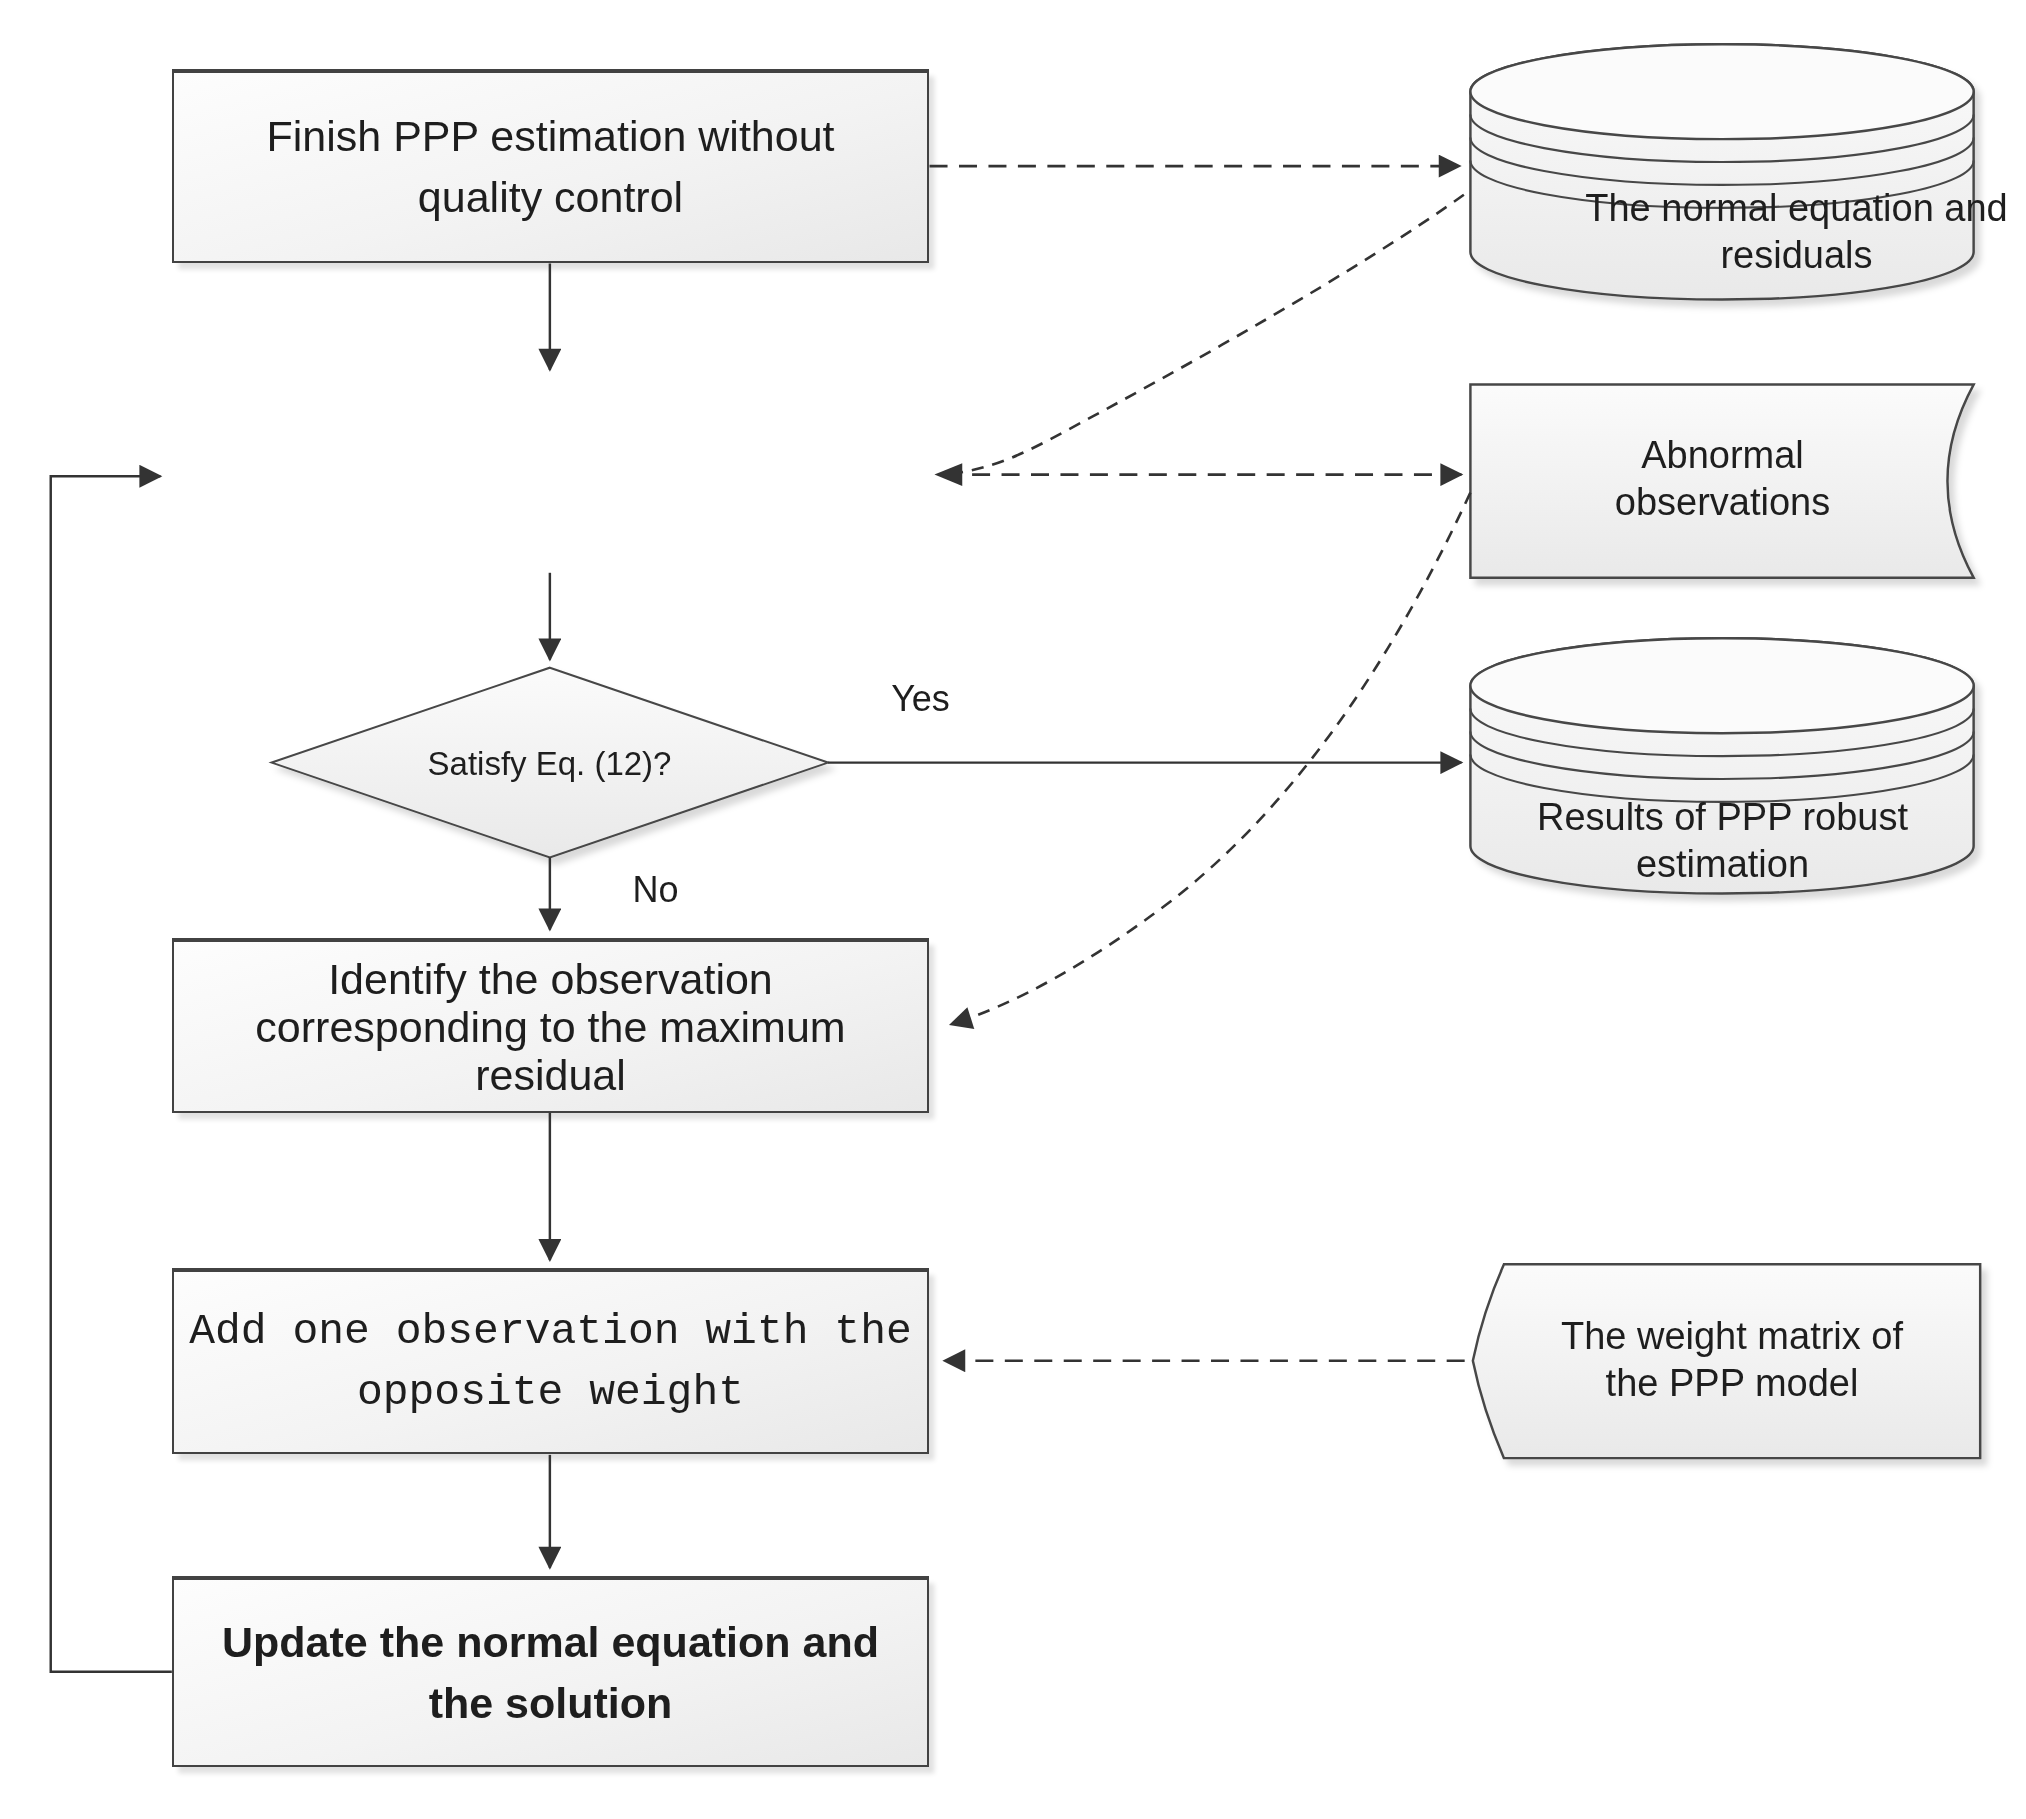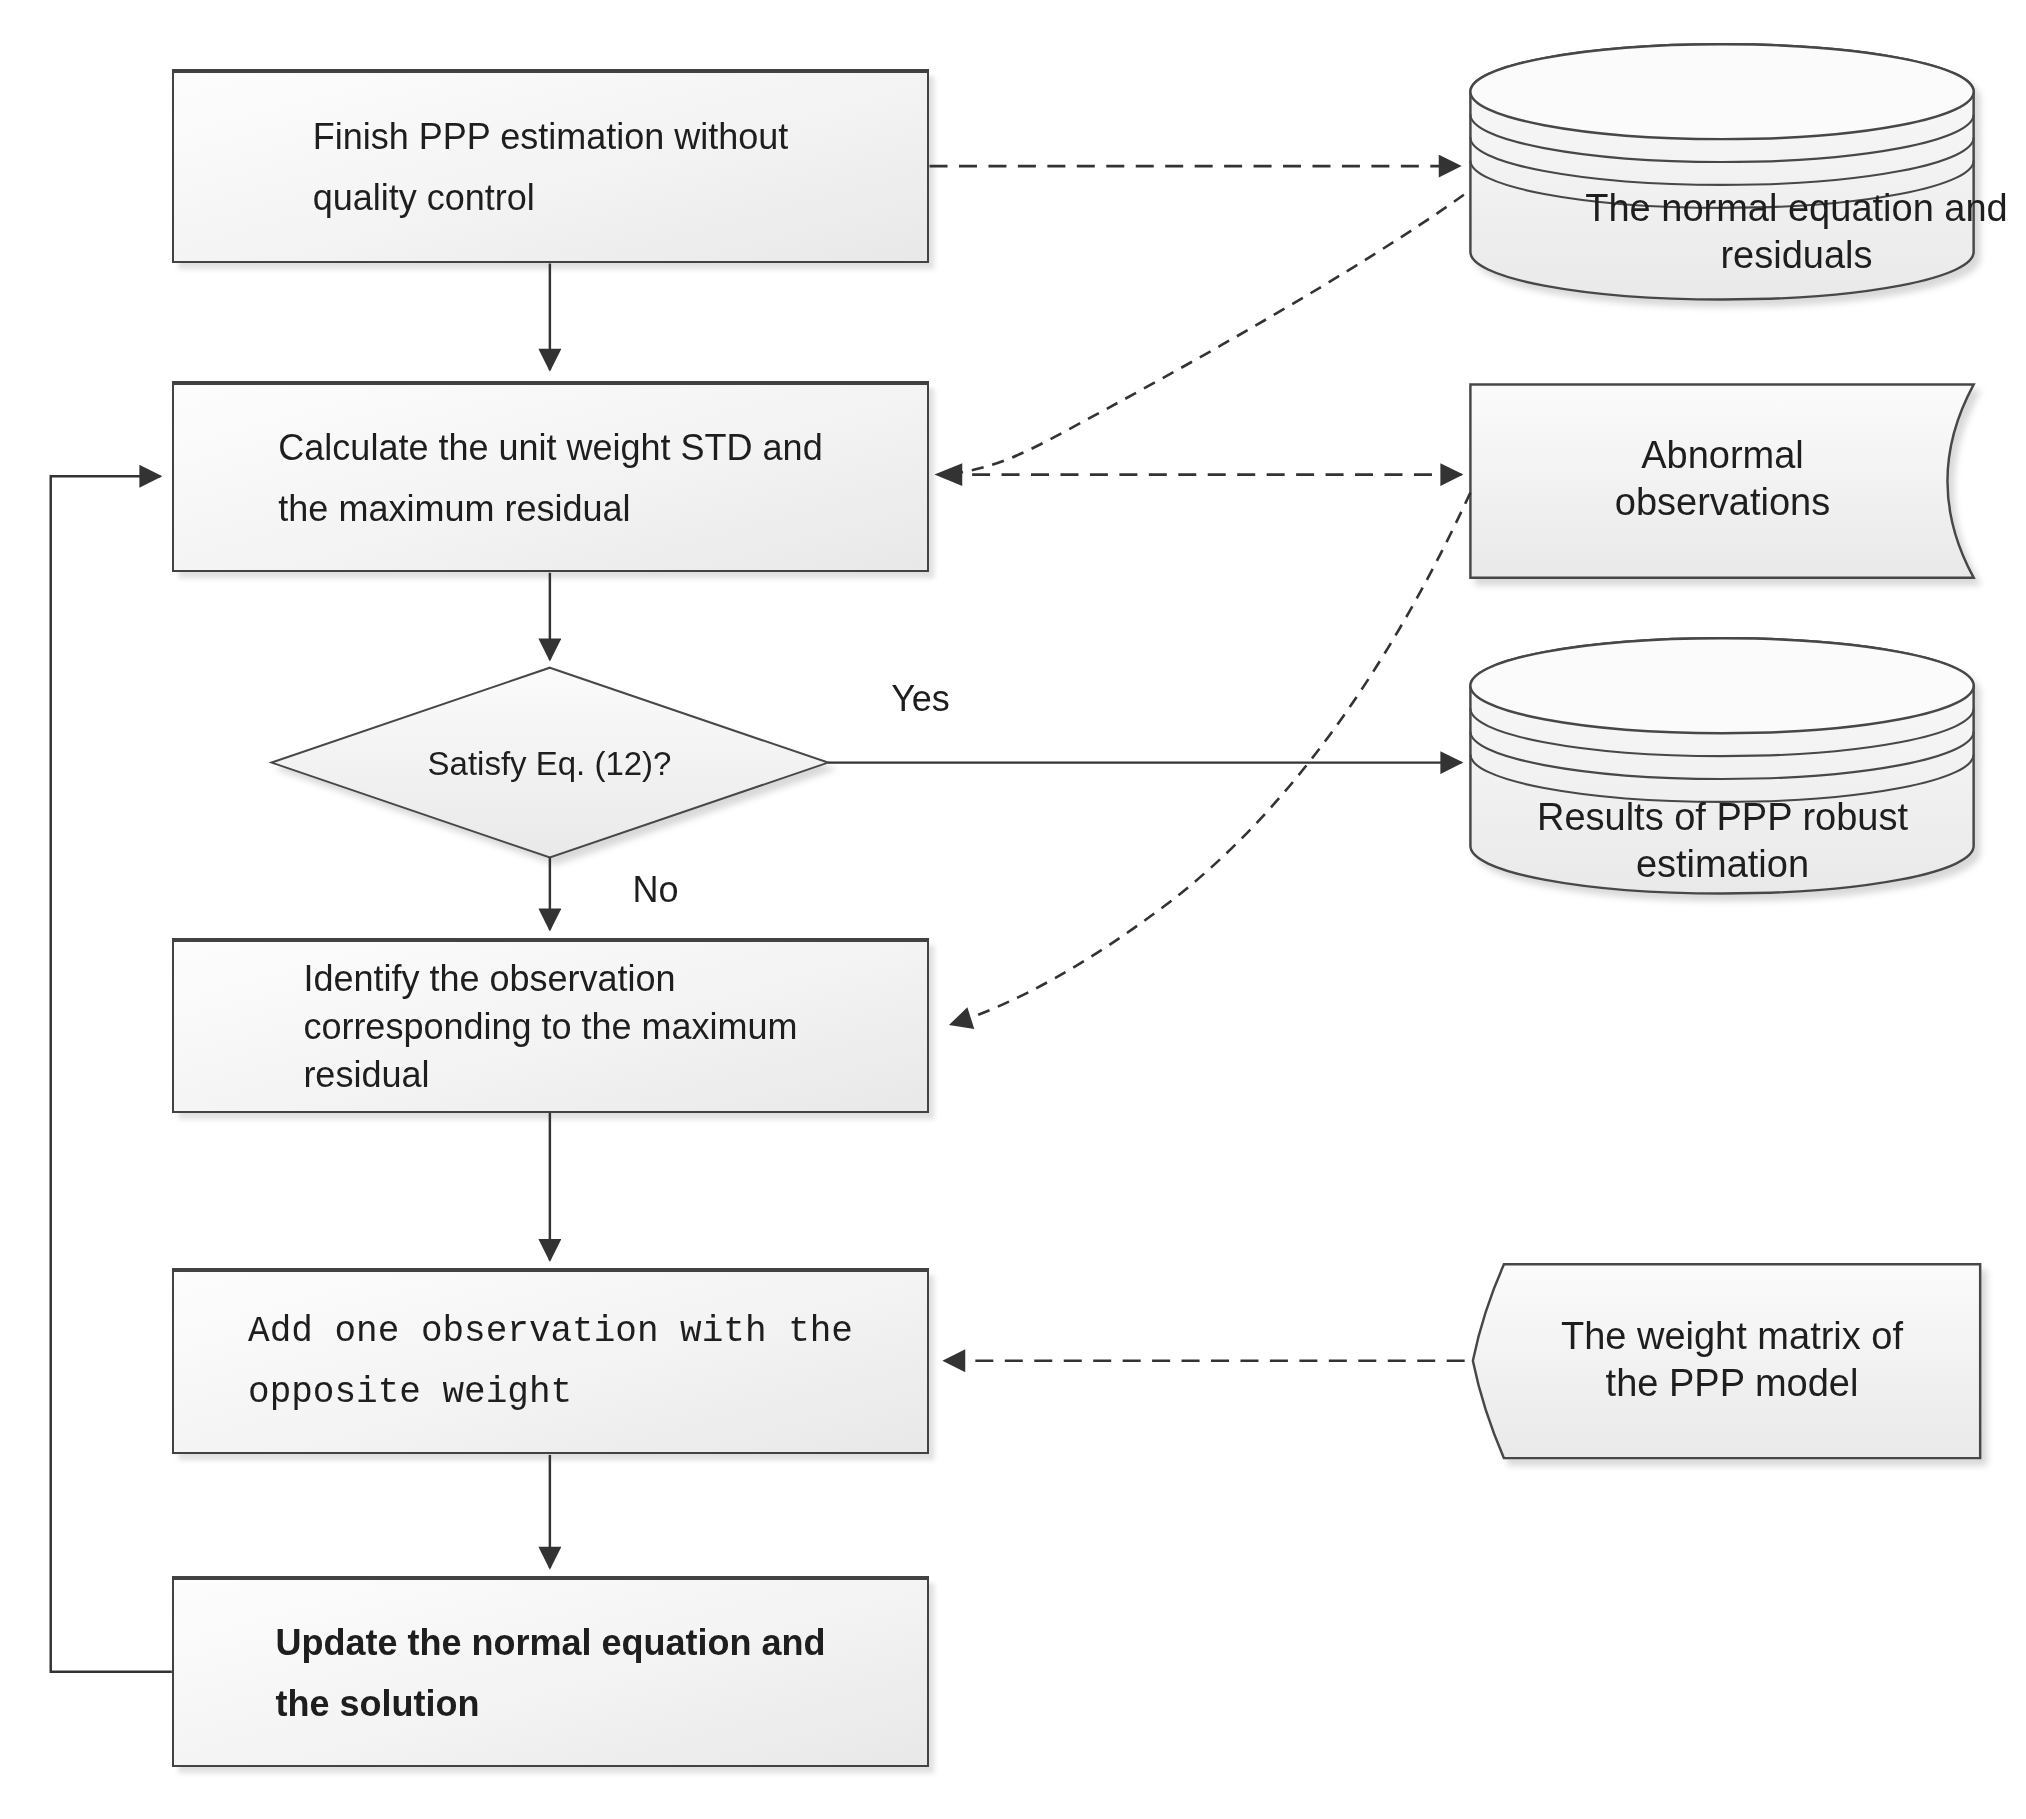--- a/index.html
+++ b/index.html
@@ -22,8 +22,8 @@
     display:flex;align-items:center;justify-content:center;
   }
   .process .label{
-    white-space:pre-line;
-    font-size:36px;line-height:61px;color:#1e1e1e;
+    white-space:pre-line;text-align:center;
+    font-size:43px;line-height:61px;color:#1e1e1e;
   }
   .process .label.tight{line-height:48px;}
 

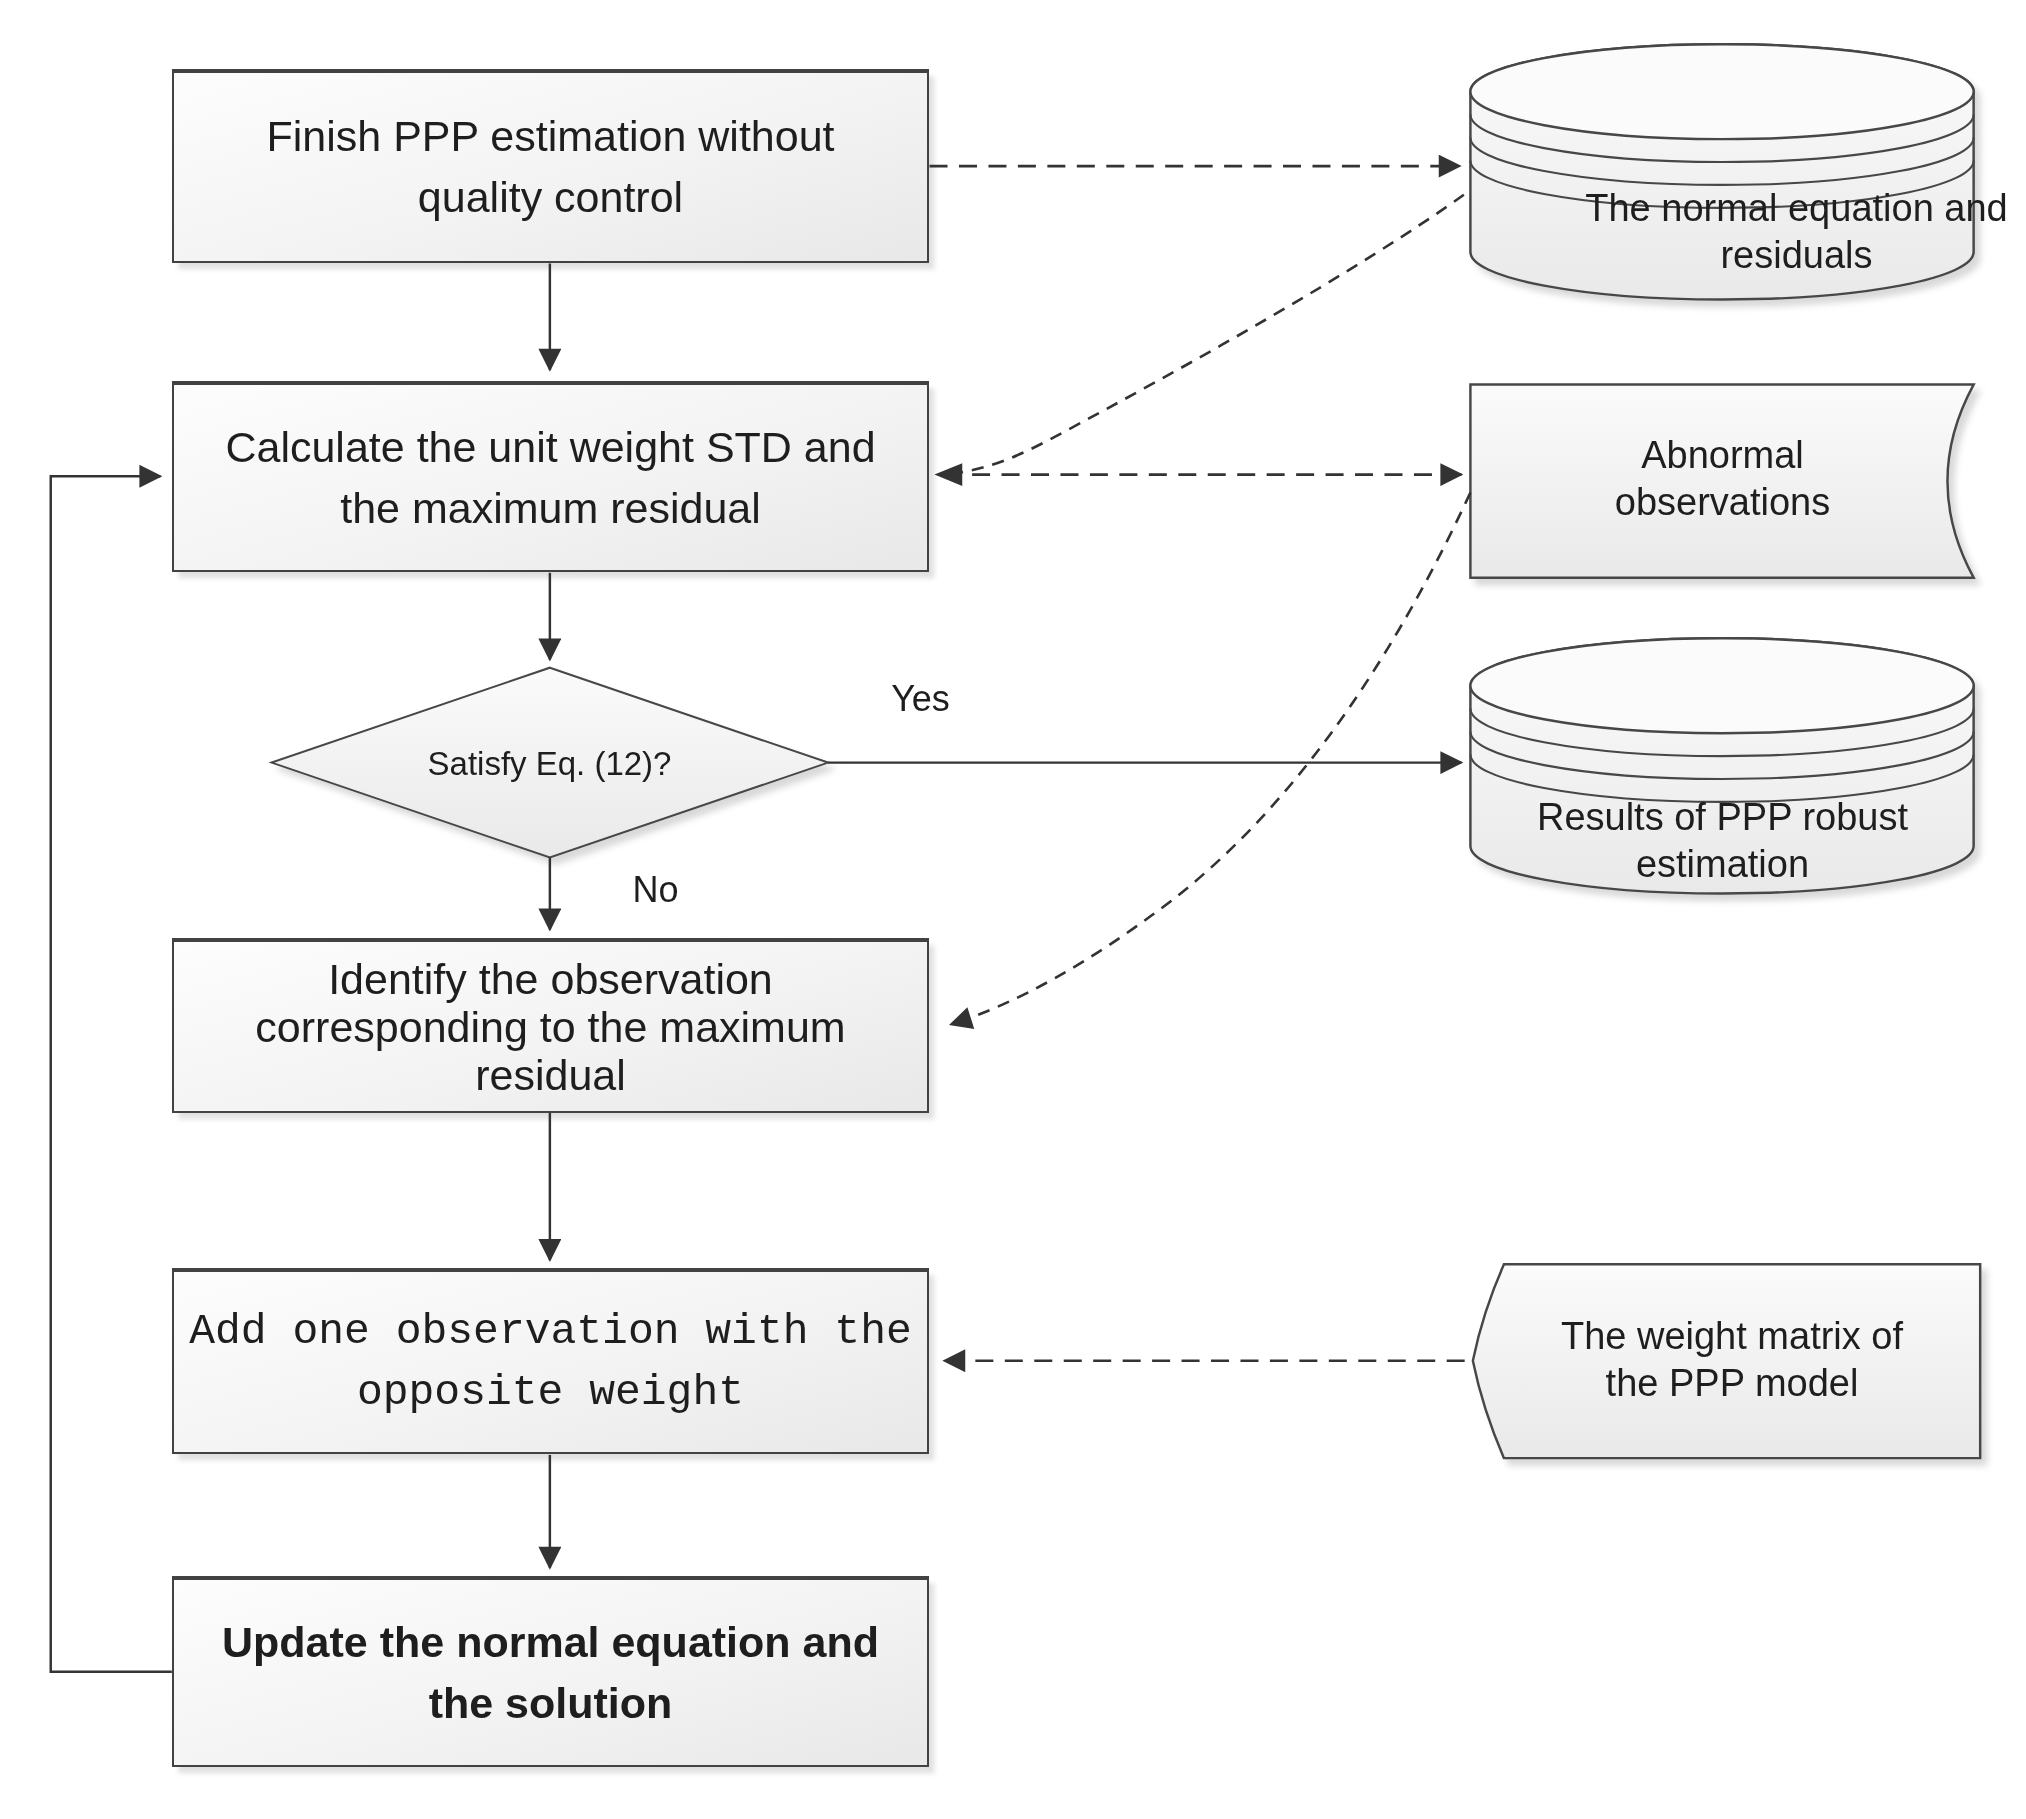--- a/index.html
+++ b/index.html
@@ -90,10 +90,6 @@
 quality control</span>
   </div>
 
-  <div class="process" style="top:381px;height:185px;">
-    <span class="label">Calculate the unit weight STD and
-the maximum residual</span>
-  </div>
 
   <div class="process" style="top:938px;height:169px;">
     <span class="label tight">Identify the observation

